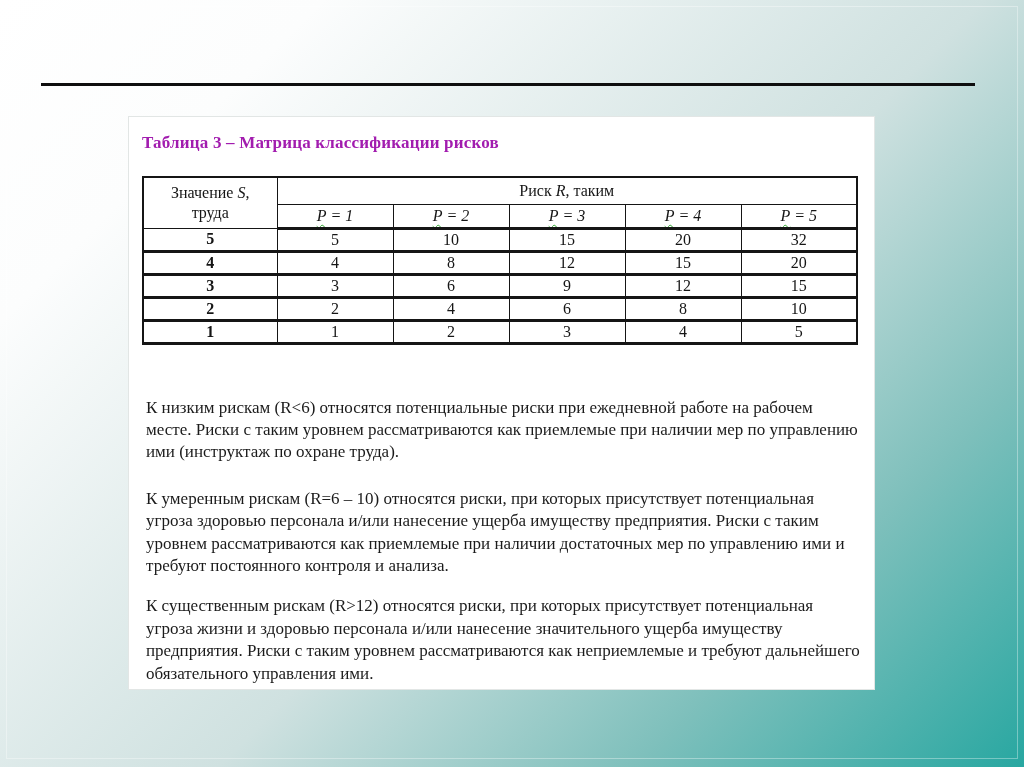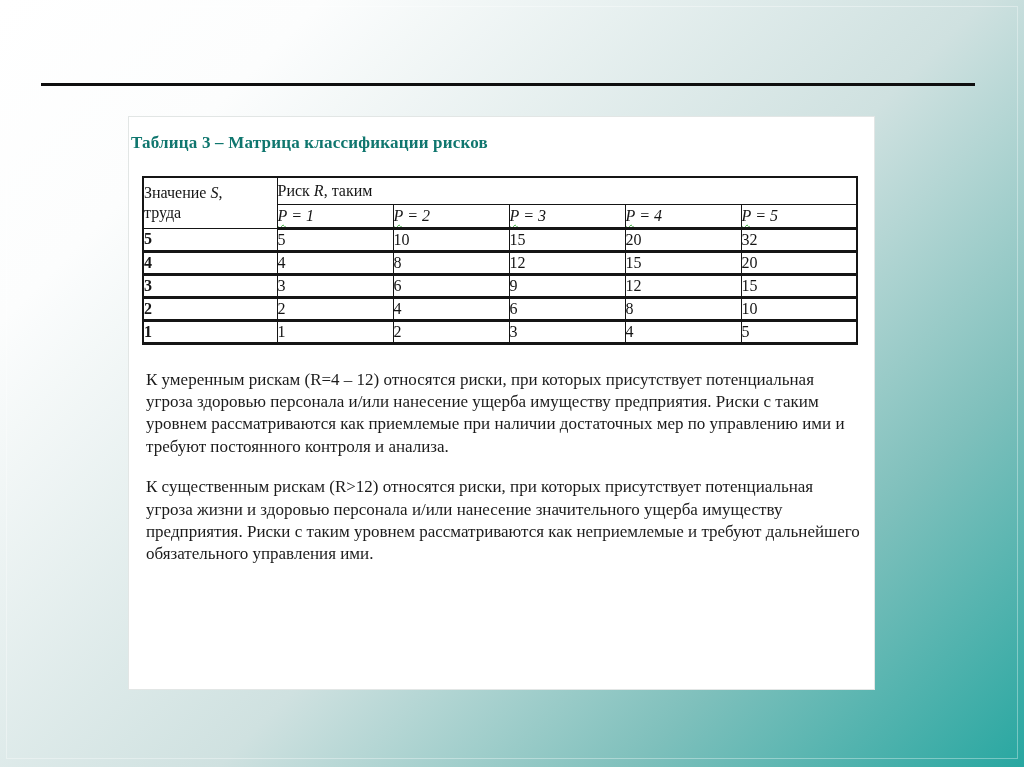--- a/index.html
+++ b/index.html
@@ -22,8 +22,8 @@
     background: #ffffff; border: 1px solid #e2e6e5; box-sizing: border-box;
   }
   .doc-title {
-    margin: 16px 0 0 2px;
-    font-size: 17px; font-weight: bold; color: #0f766e;
+    margin: 16px 0 0 13px;
+    font-size: 17px; font-weight: bold; color: #a21caf;
     letter-spacing: 0.2px;
   }
   table.risk-matrix {

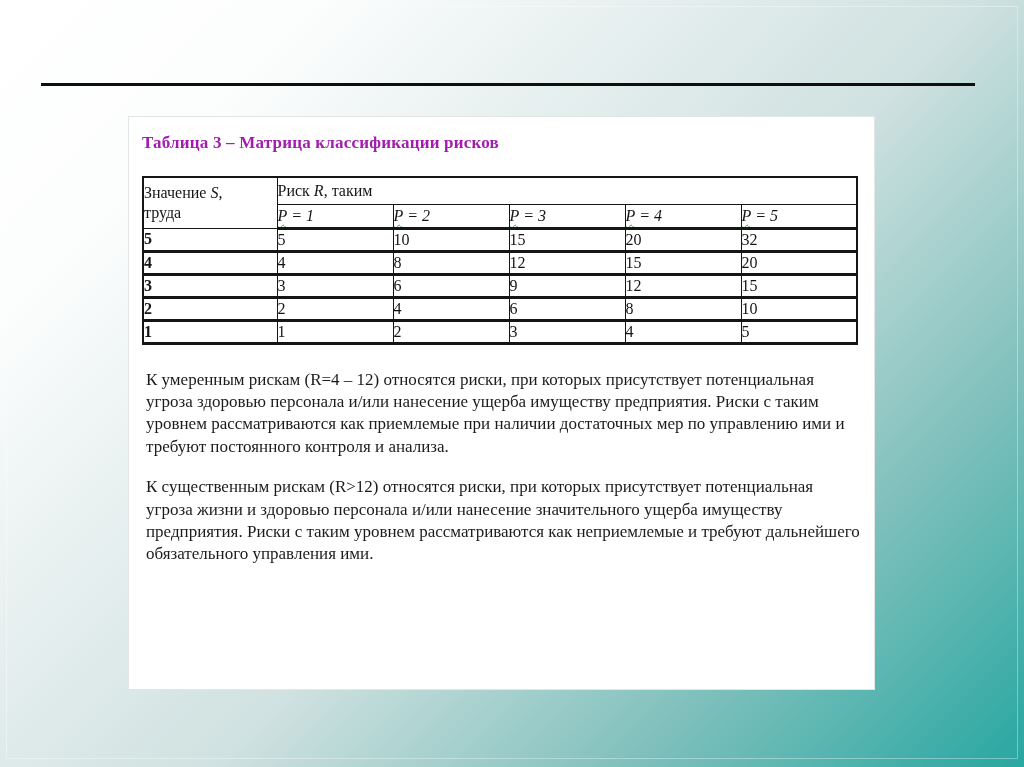--- a/index.html
+++ b/index.html
@@ -34,7 +34,7 @@
   }
   table.risk-matrix td {
     border: 1px solid #151515;
-    text-align: left; vertical-align: middle;
+    text-align: center; vertical-align: middle;
     font-size: 16px; padding: 0;
     overflow: hidden;
   }

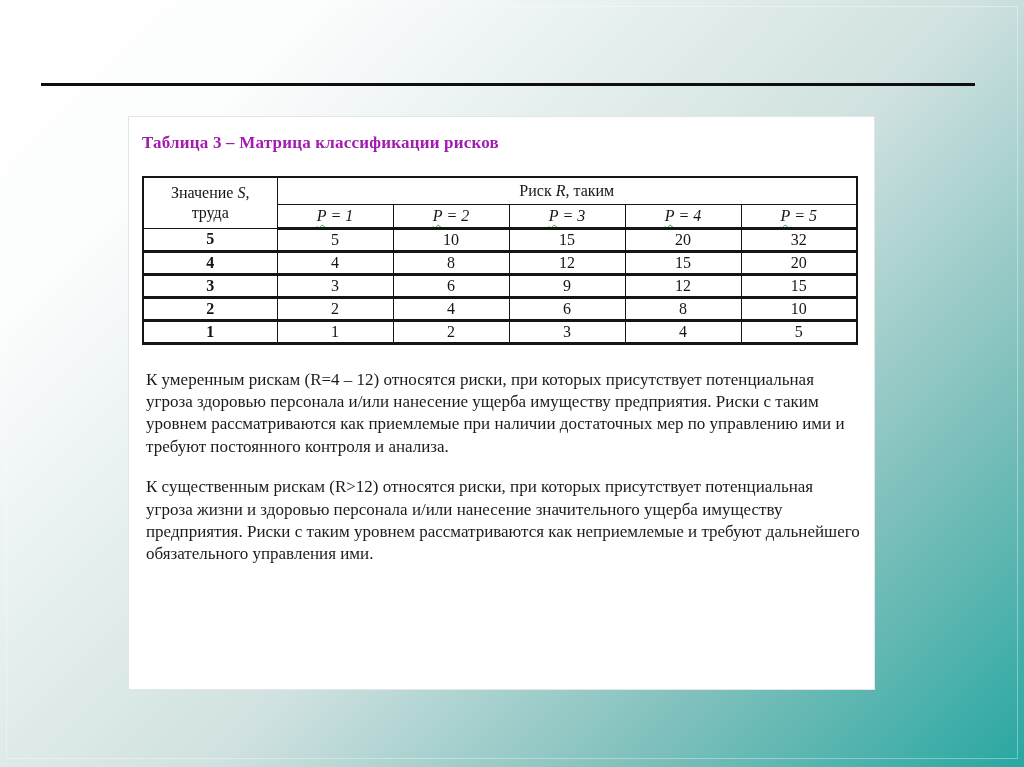--- a/index.html
+++ b/index.html
@@ -141,6 +141,7 @@
       </tbody>
     </table>
 
+    <p class="body-text low">К низким рискам (R&lt;6) относятся потенциальные риски при ежедневной работе на рабочем месте. Риски с таким уровнем рассматриваются как приемлемые при наличии мер по управлению ими (инструктаж по охране труда).</p>
     <p class="body-text moderate">К умеренным рискам (R=4 – 12) относятся риски, при которых присутствует потенциальная угроза здоровью персонала и/или нанесение ущерба имуществу предприятия. Риски с таким уровнем рассматриваются как приемлемые при наличии достаточных мер по управлению ими и требуют постоянного контроля и анализа.</p>
     <p class="body-text significant">К существенным рискам (R&gt;12) относятся риски, при которых присутствует потенциальная угроза жизни и здоровью персонала и/или нанесение значительного ущерба имуществу предприятия. Риски с таким уровнем рассматриваются как неприемлемые и требуют дальнейшего обязательного управления ими.</p>
 

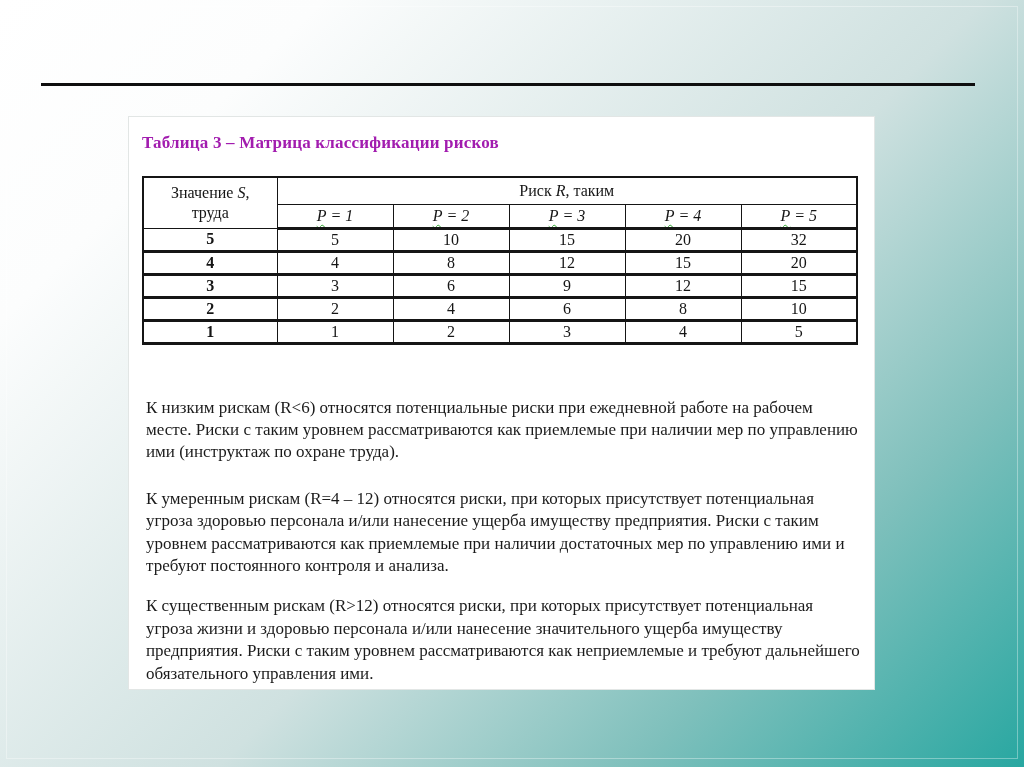--- a/index.html
+++ b/index.html
@@ -142,7 +142,7 @@
     </table>
 
     <p class="body-text low">К низким рискам (R&lt;6) относятся потенциальные риски при ежедневной работе на рабочем месте. Риски с таким уровнем рассматриваются как приемлемые при наличии мер по управлению ими (инструктаж по охране труда).</p>
-    <p class="body-text moderate">К умеренным рискам (R=4 – 12) относятся риски, при которых присутствует потенциальная угроза здоровью персонала и/или нанесение ущерба имуществу предприятия. Риски с таким уровнем рассматриваются как приемлемые при наличии достаточных мер по управлению ими и требуют постоянного контроля и анализа.</p>
+    <p class="body-text moderate">К умеренным рискам (R=6 – 10) относятся риски, при которых присутствует потенциальная угроза здоровью персонала и/или нанесение ущерба имуществу предприятия. Риски с таким уровнем рассматриваются как приемлемые при наличии достаточных мер по управлению ими и требуют постоянного контроля и анализа.</p>
     <p class="body-text significant">К существенным рискам (R&gt;12) относятся риски, при которых присутствует потенциальная угроза жизни и здоровью персонала и/или нанесение значительного ущерба имуществу предприятия. Риски с таким уровнем рассматриваются как неприемлемые и требуют дальнейшего обязательного управления ими.</p>
 
   </div>

